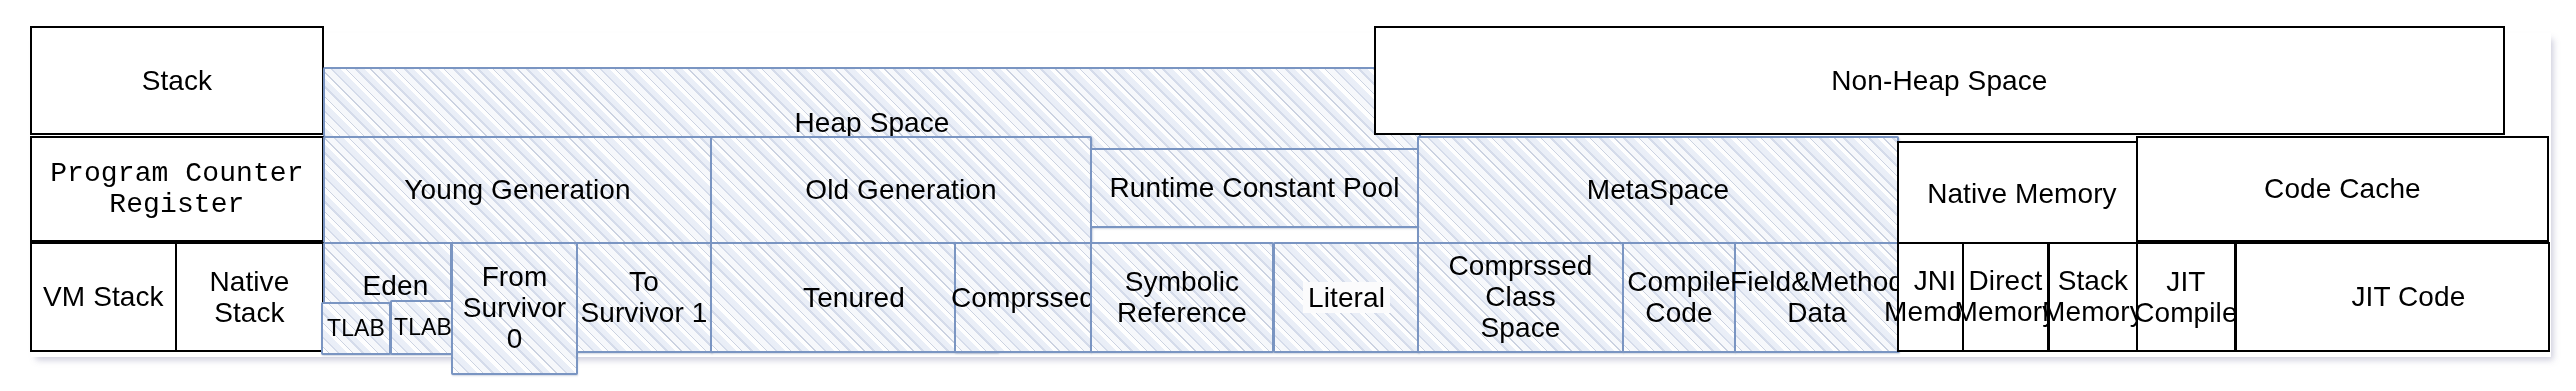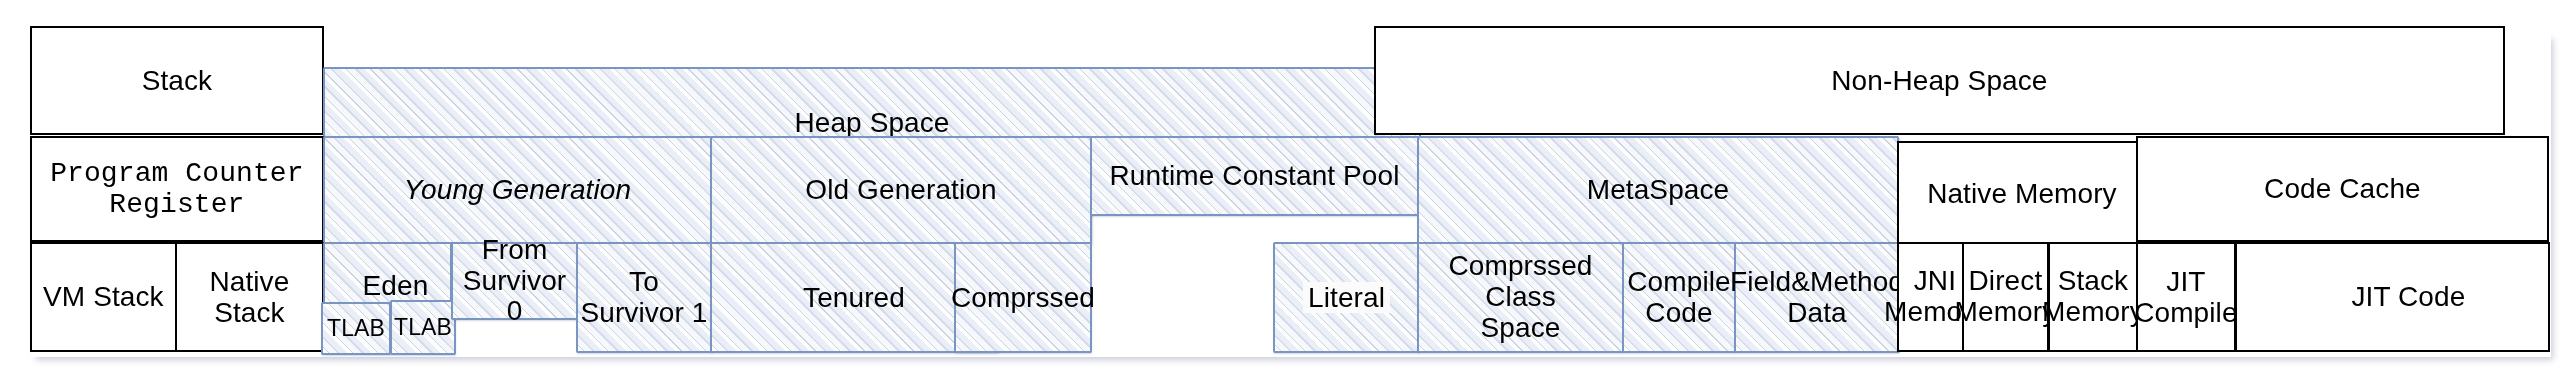--- a/index.html
+++ b/index.html
@@ -110,7 +110,7 @@
     <span>Program Counter Register</span>
   </div>
 
-  <div class="cell hatch" style="left:323px; top:136px; width:389px; height:108px;font-style:italic;">
+  <div class="cell hatch" style="left:323px; top:136px; width:389px; height:108px;">
     <span>Young Generation</span>
   </div>
 

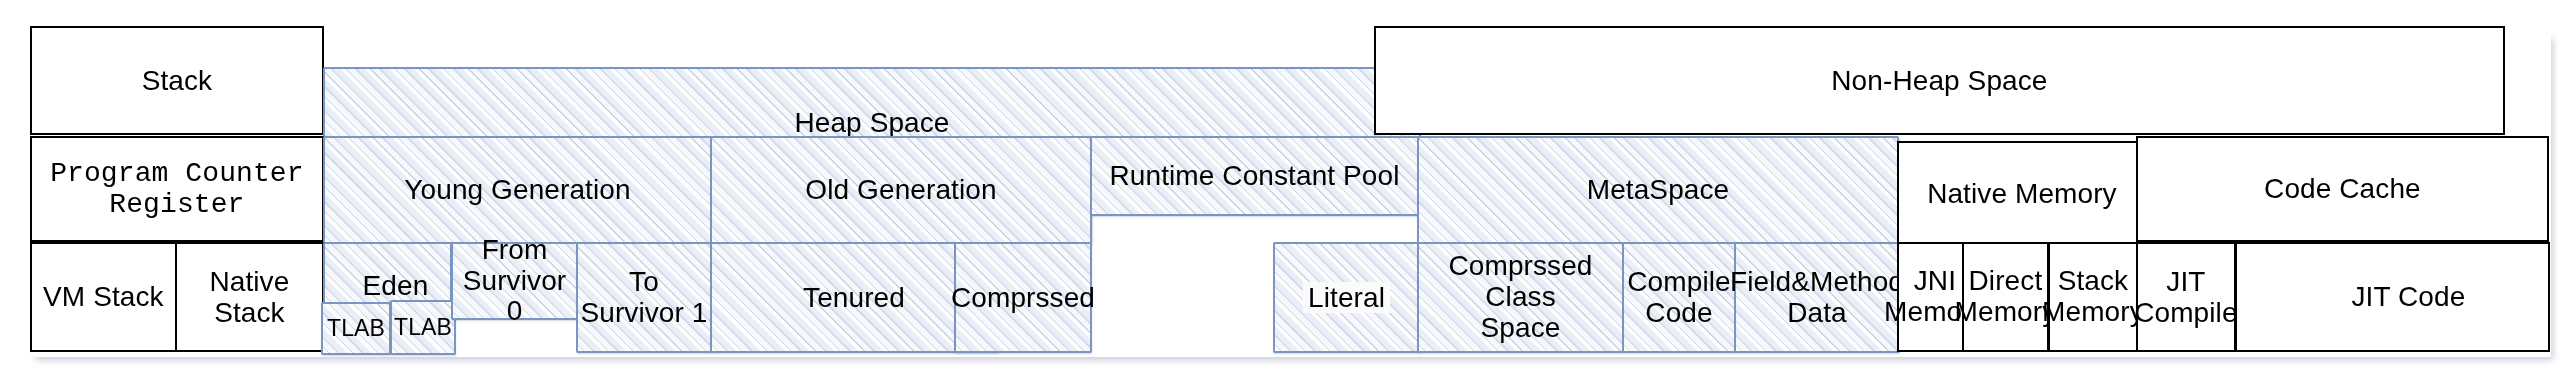--- a/index.html
+++ b/index.html
@@ -118,7 +118,7 @@
     <span>Old Generation</span>
   </div>
 
-  <div class="cell hatch" style="left:1090px; top:136px; width:329px; height:80px;">
+  <div class="cell hatch" style="left:1090px; top:148px; width:329px; height:80px;">
     <span>Runtime Constant Pool</span>
   </div>
 

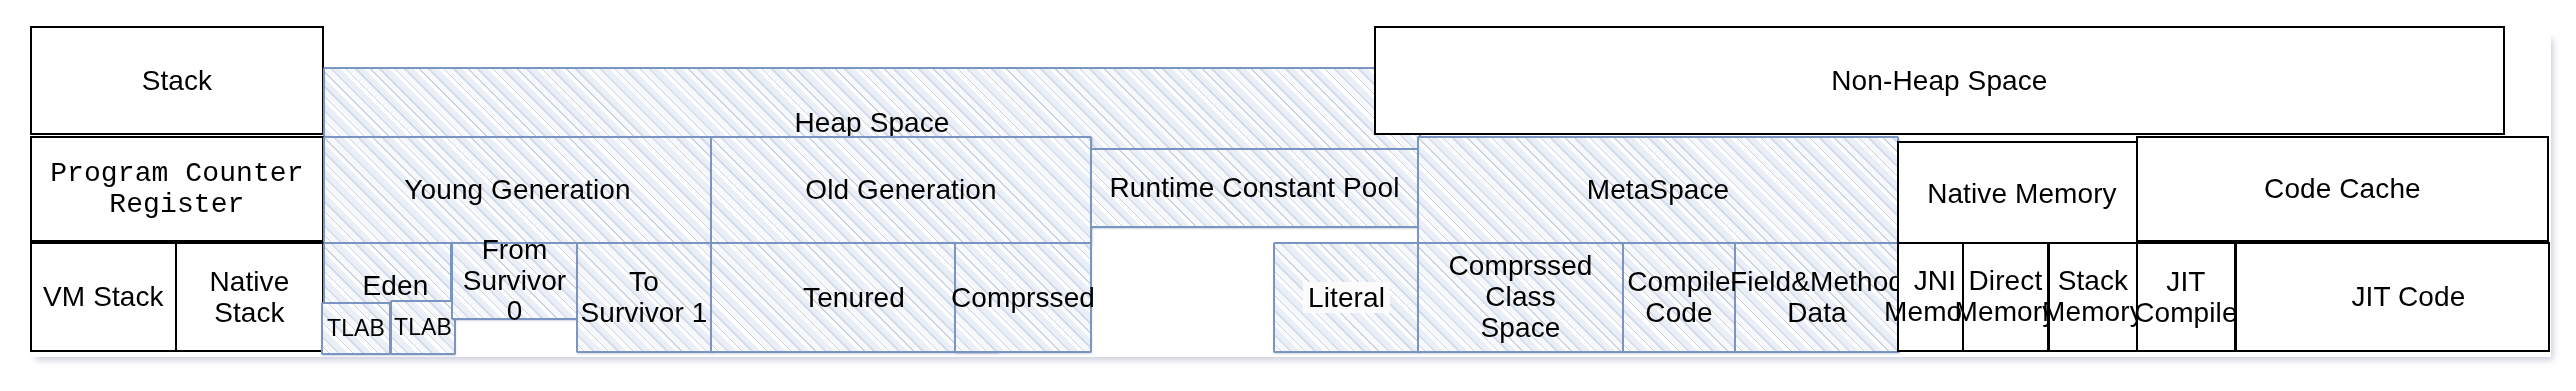--- a/index.html
+++ b/index.html
@@ -154,7 +154,7 @@
     <span>TLAB</span>
   </div>
 
-  <div class="cell hatch two-line" style="left:451px; top:242px; width:127px; height:78px; white-space:pre-line;justify-content:flex-end;">
+  <div class="cell hatch two-line" style="left:451px; top:242px; width:127px; height:133px; white-space:pre-line;justify-content:flex-end;">
     <span>From
 Survivor 0</span>
   </div>

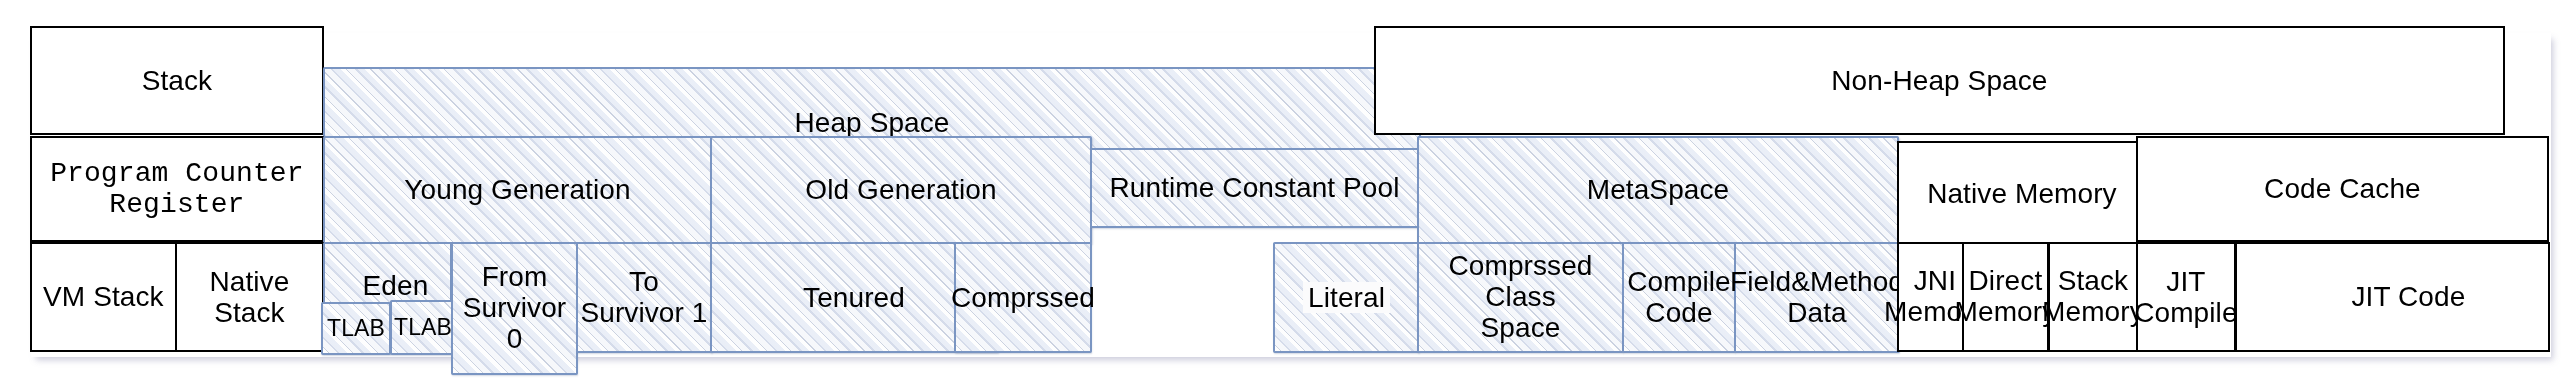--- a/index.html
+++ b/index.html
@@ -172,6 +172,10 @@
     <span>Comprssed</span>
   </div>
 
+  <div class="cell hatch two-line" style="left:1090px; top:242px; width:184px; height:111px; white-space:pre-line;">
+    <span>Symbolic
+Reference</span>
+  </div>
 
   <div class="cell hatch plate" style="left:1273px; top:242px; width:147px; height:111px;">
     <span>Literal</span>

